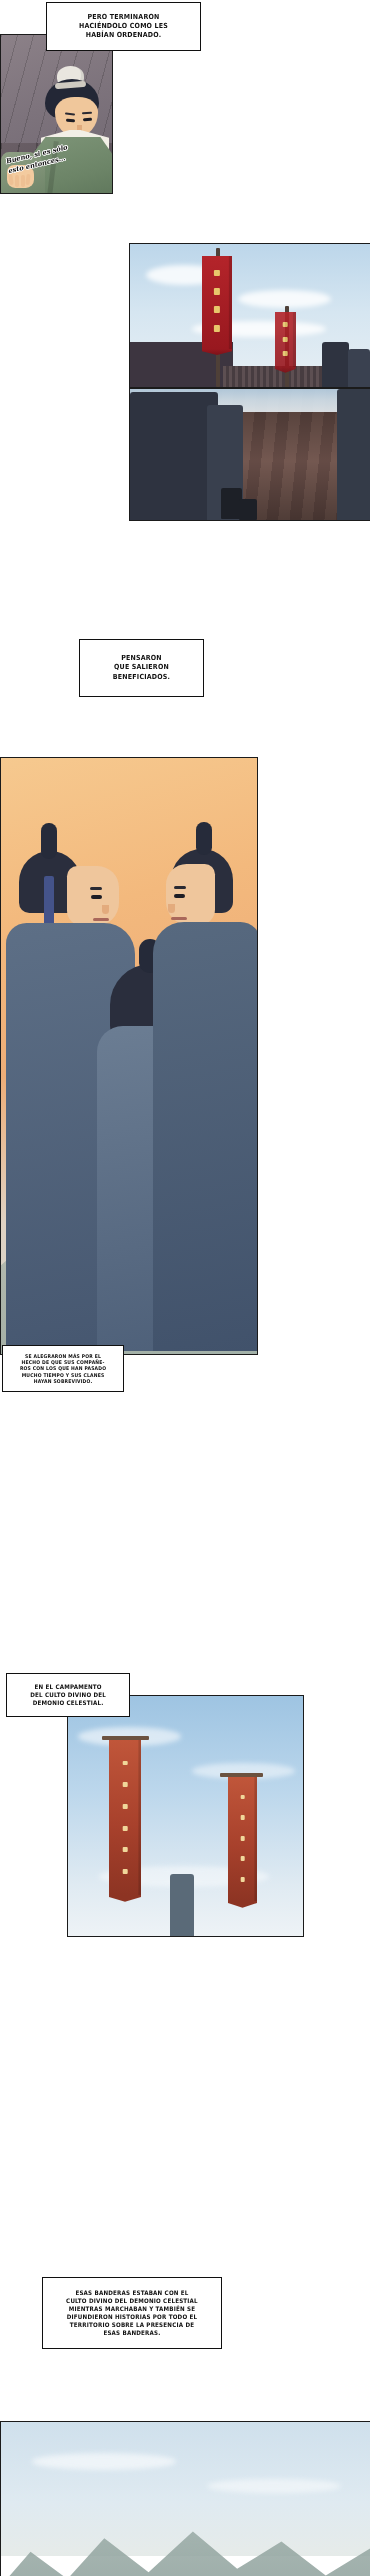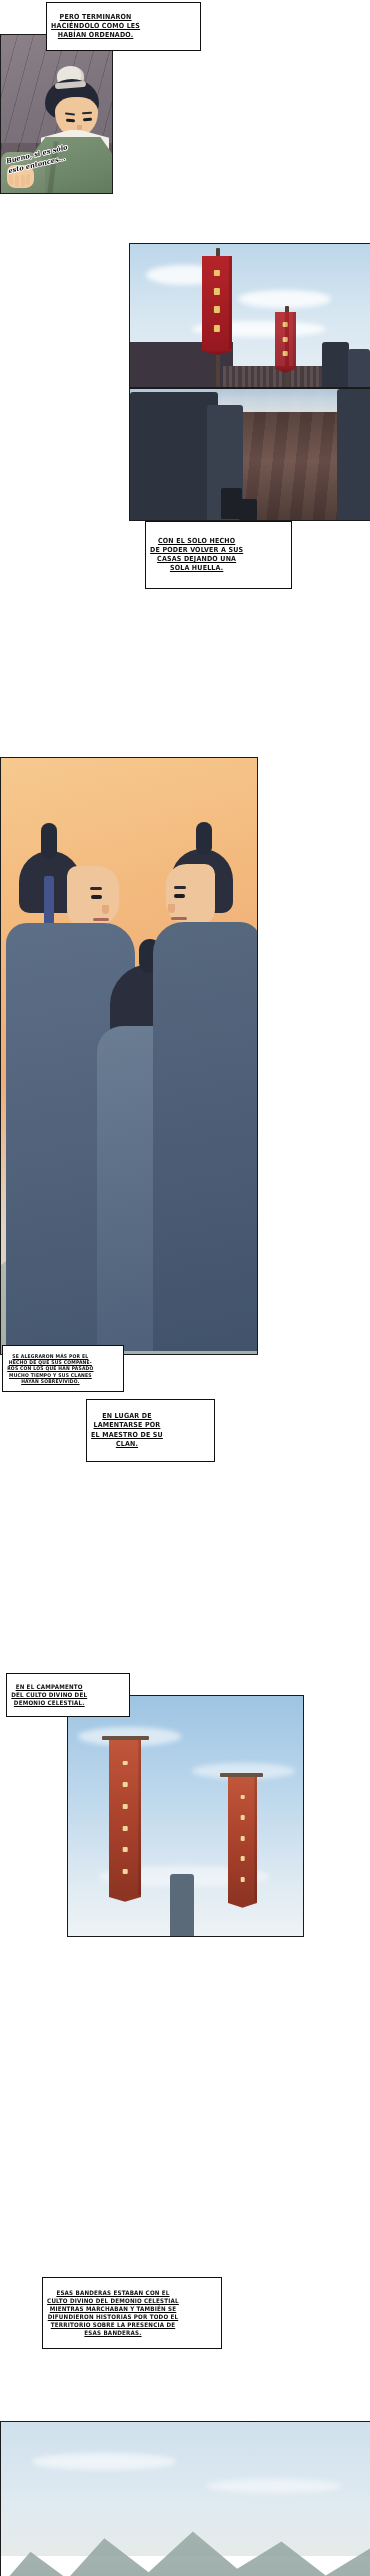--- a/index.html
+++ b/index.html
@@ -31,11 +31,10 @@
     border:1.5px solid #101010;
     display:flex;
     align-items:center;
-    justify-content:flex-start;
+    justify-content:center;
     text-align:center;
     z-index:40;
     padding:3.1px 4.1px;
-    text-decoration:underline;
   }
   .caption .ctext {
     font-family:"DejaVu Sans Condensed","Liberation Sans", sans-serif;

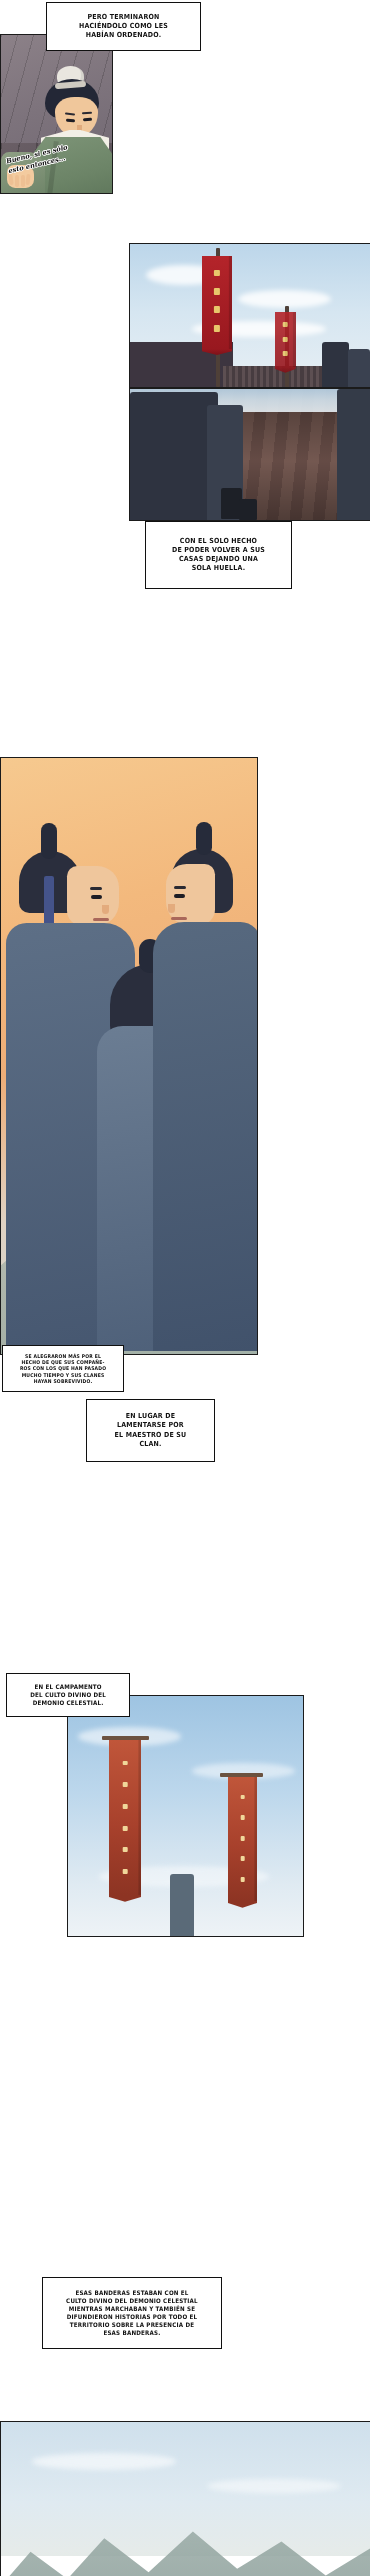--- a/index.html
+++ b/index.html
@@ -328,12 +328,6 @@
     <div class="robe-dark" style="left:207px;top:0px;width:35px;height:133px;background:#343b48;"></div>
   </div>
 
-  <div class="caption cap-lg" style="left:145px; top:521px; width:147px; height:68px;">
-    <div class="ctext">CON EL SOLO HECHO
-DE PODER VOLVER A SUS
-CASAS DEJANDO UNA
-SOLA HUELLA.</div>
-  </div>
 
 
   <div class="panel" id="p4">

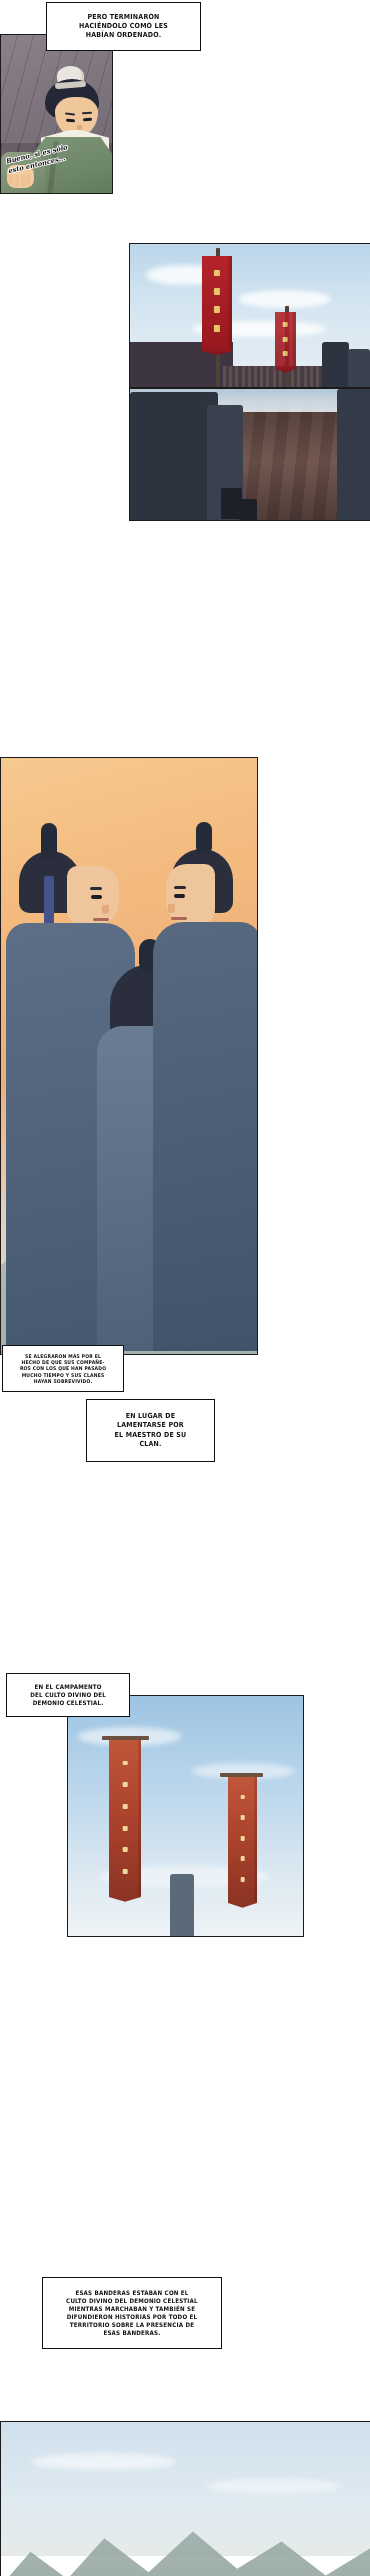--- a/index.html
+++ b/index.html
@@ -329,6 +329,11 @@
   </div>
 
 
+  <div class="caption cap-lg" style="left:79px; top:639px; width:125px; height:58px;">
+    <div class="ctext">PENSARON
+QUE SALIERON
+BENEFICIADOS.</div>
+  </div>
 
   <div class="panel" id="p4">
     <div class="sky-orange"></div>

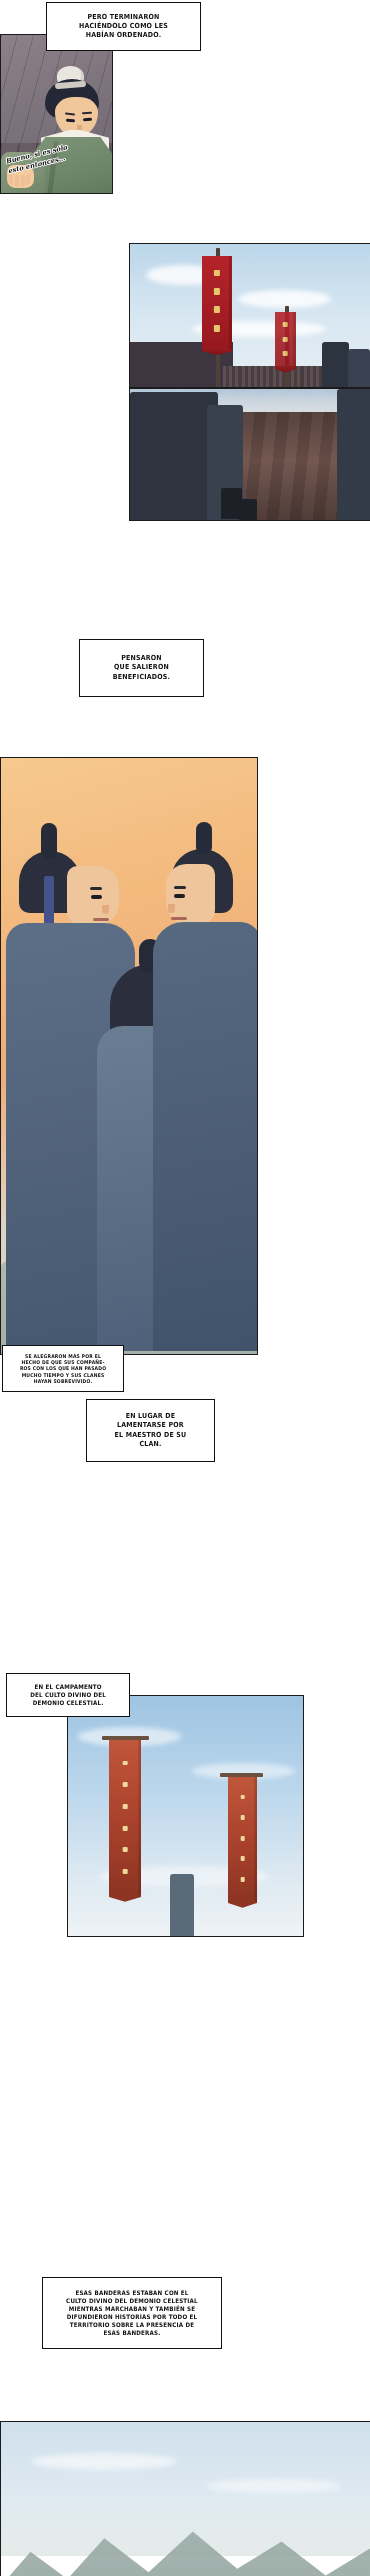--- a/index.html
+++ b/index.html
@@ -371,12 +371,6 @@
 HAYAN SOBREVIVIDO.</div>
   </div>
 
-  <div class="caption cap-lg" style="left:86px; top:1399px; width:129px; height:63px;">
-    <div class="ctext">EN LUGAR DE
-LAMENTARSE POR
-EL MAESTRO DE SU
-CLAN.</div>
-  </div>
 
 
   <div class="caption cap-md" style="left:6.2px; top:1673px; width:124px; height:44px;">

